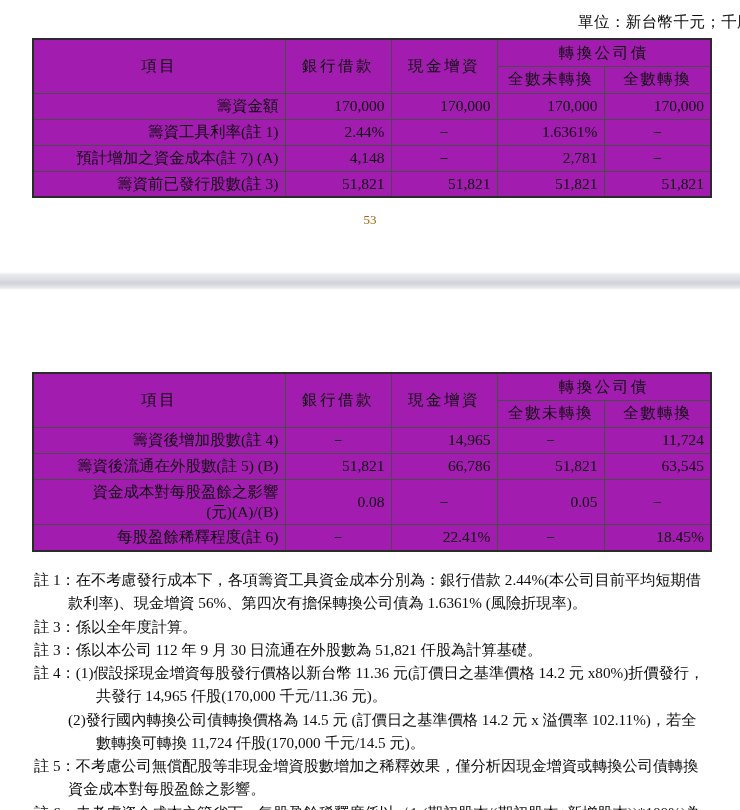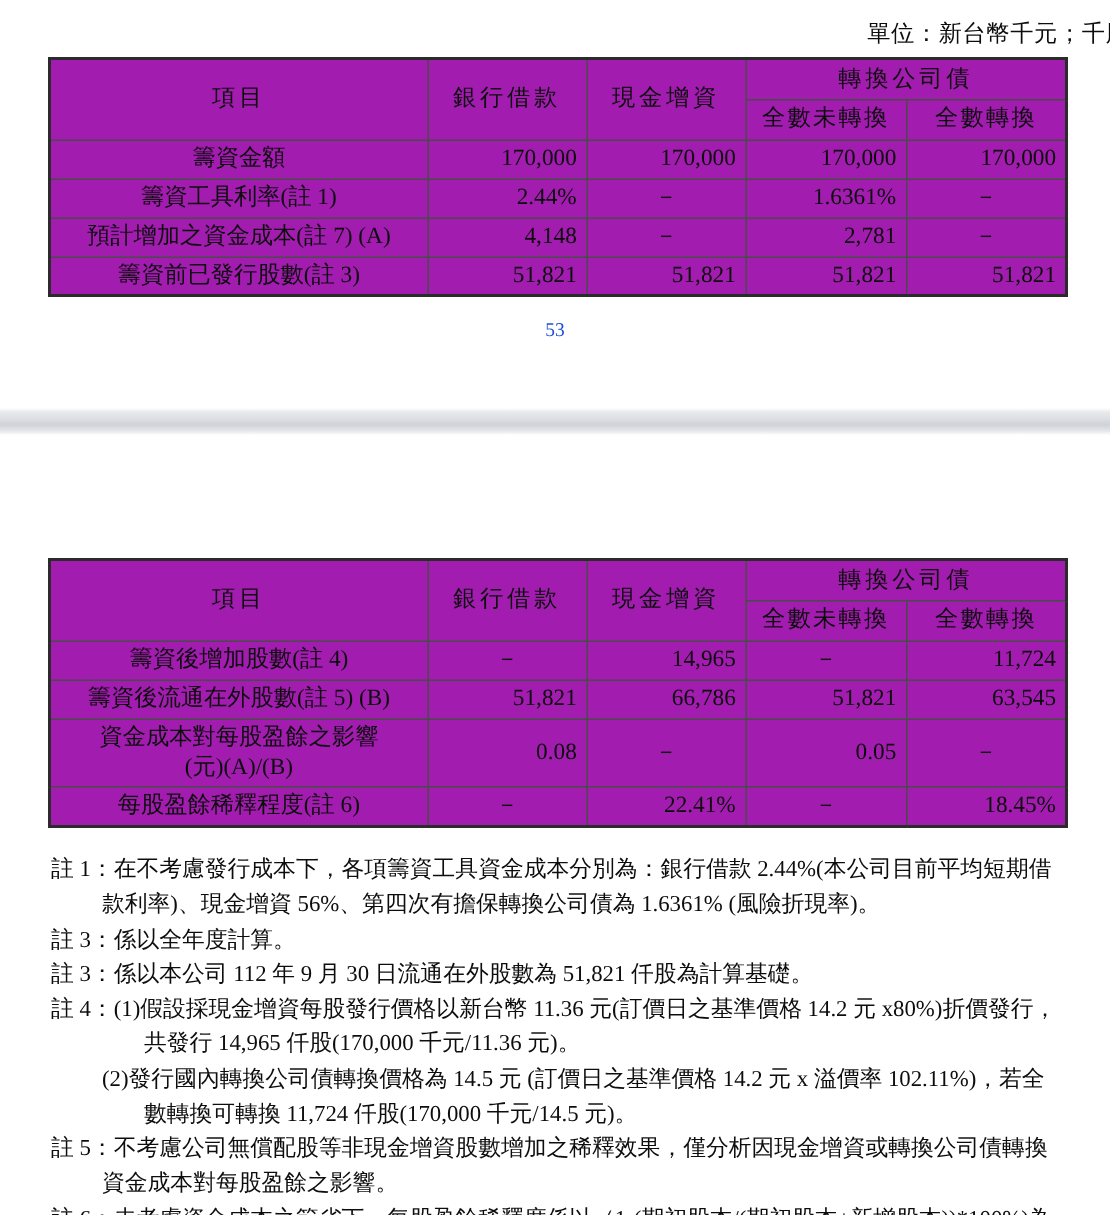--- a/index.html
+++ b/index.html
@@ -90,7 +90,7 @@
   .th-center.tight { letter-spacing: 1.5px; }
   .num { text-align: right; padding-right: 8px; white-space: nowrap; }
   .dash { text-align: center; }
-  .rowlabel { text-align: center; white-space: nowrap; }
+  .rowlabel { text-align: right; white-space: nowrap; }
   .rowlabel .sub { letter-spacing: 0; }
 
   .row-h { height: 27px; }

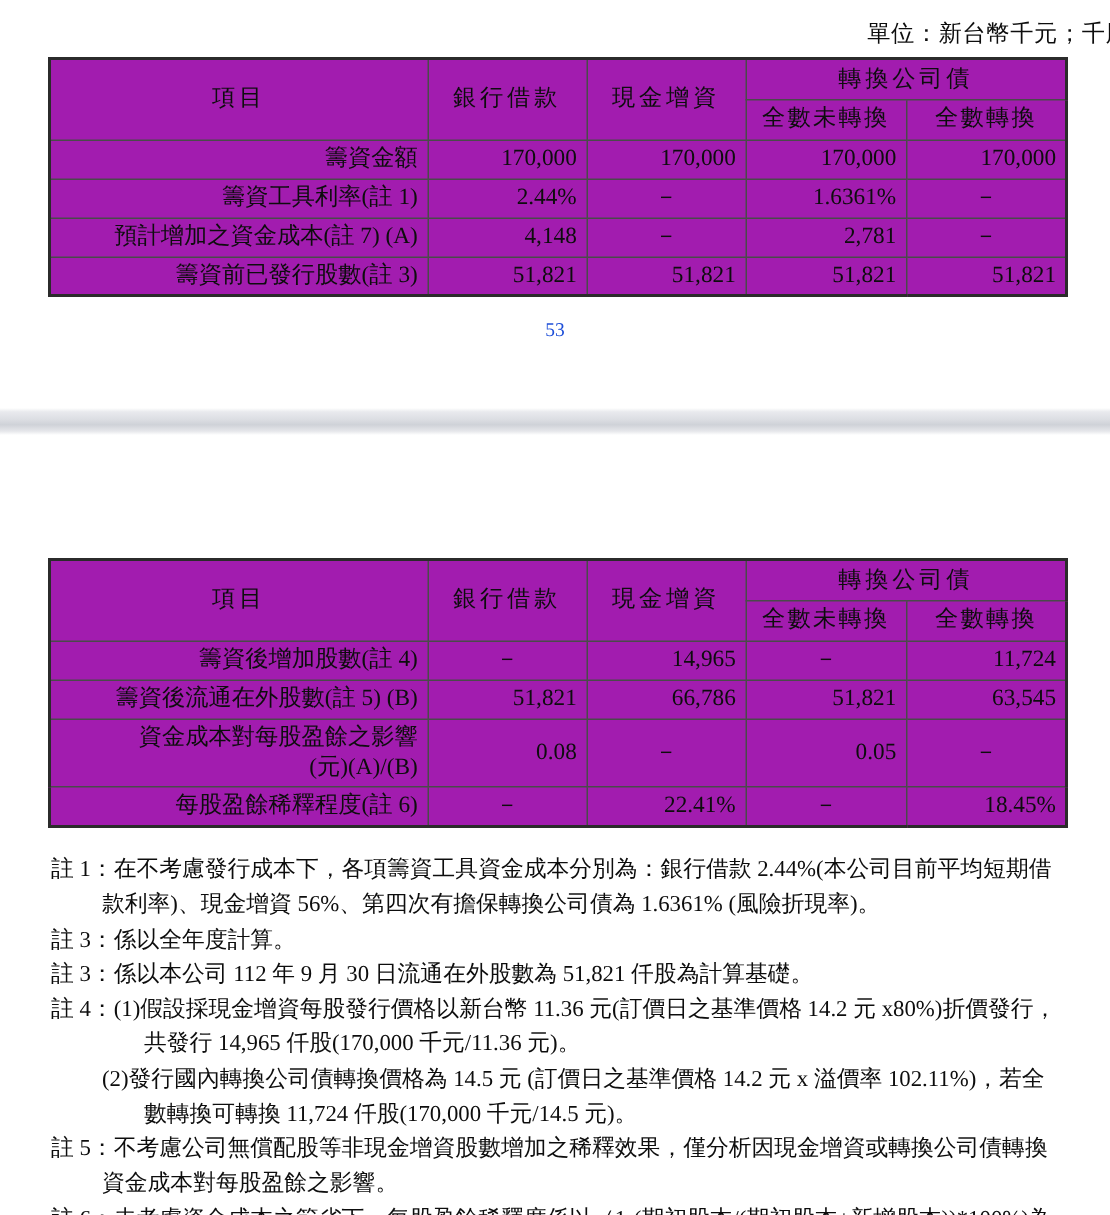--- a/index.html
+++ b/index.html
@@ -104,7 +104,7 @@
     width: 740px;
     text-align: center;
     font-size: 13px;
-    color: #1d4ed8;
+    color: #a16207;
   }
 
   .notes {

